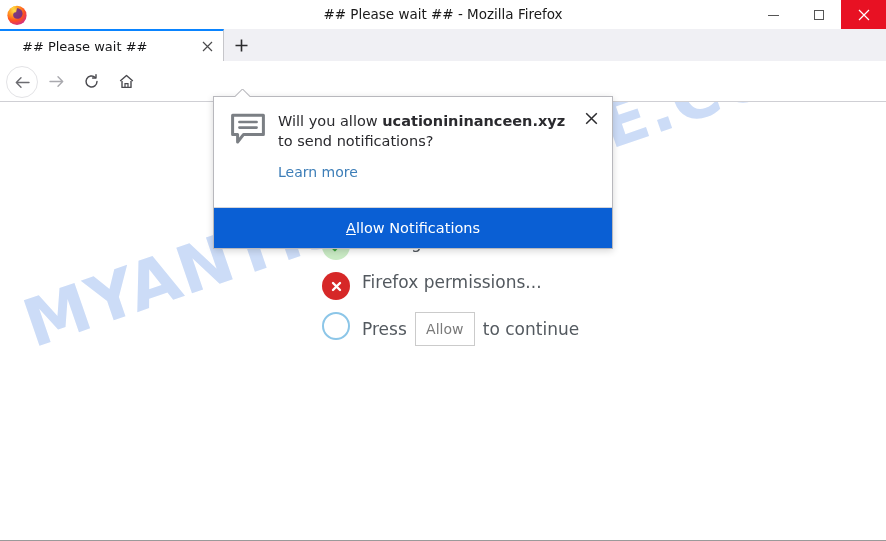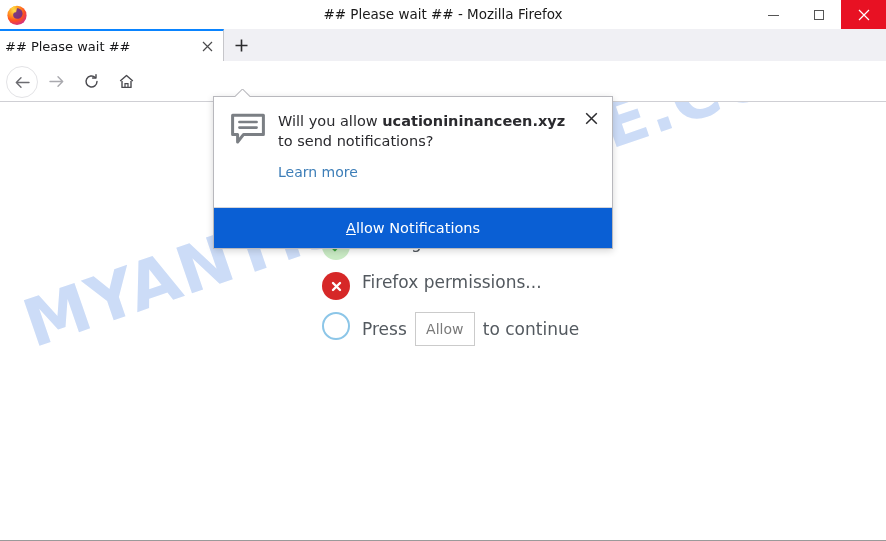--- a/index.html
+++ b/index.html
@@ -93,7 +93,7 @@
   }
   .tab-label {
     flex: 1;
-    padding-left: 5px;
+    padding-left: 22px;
     font-size: 13px;
     color: #17181a;
     font-family: "DejaVu Sans", sans-serif;

